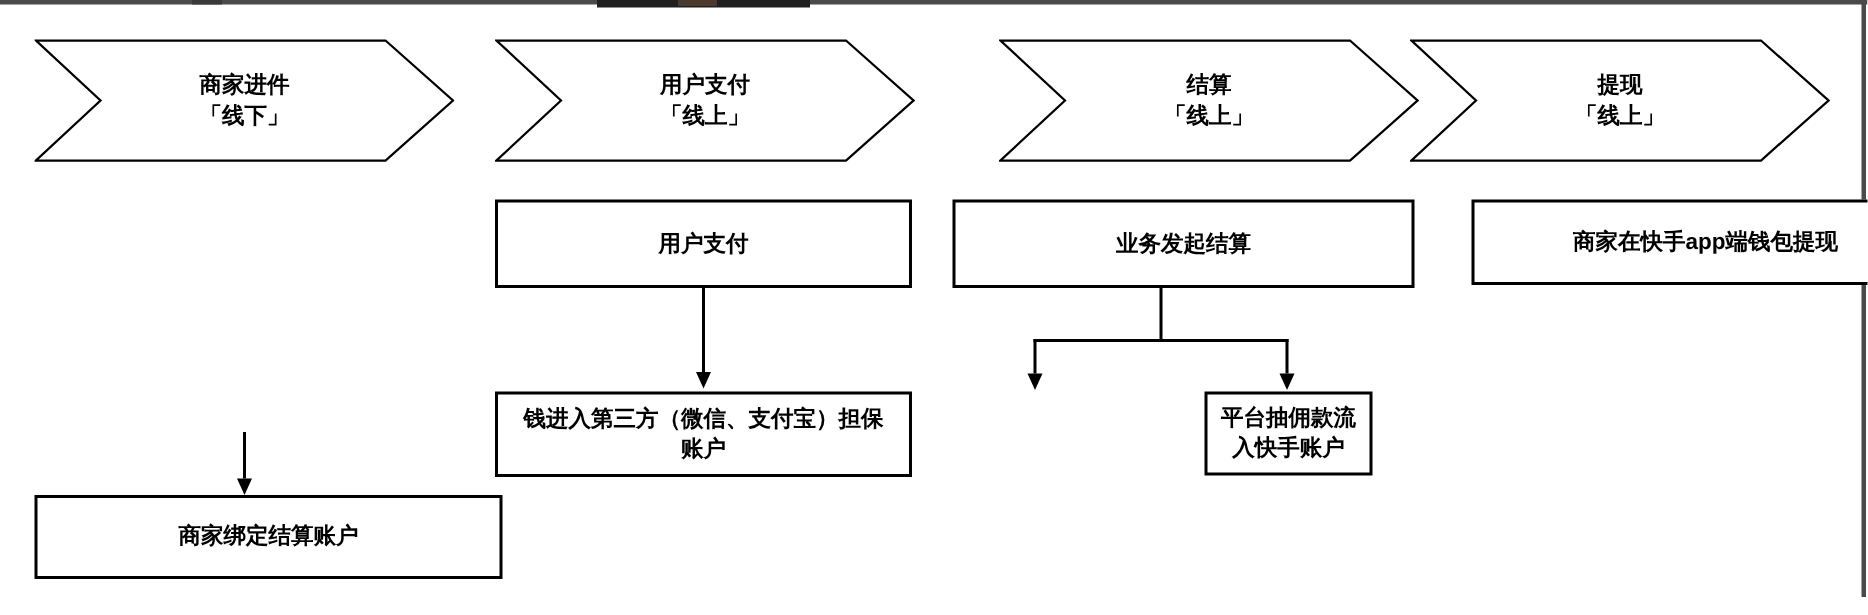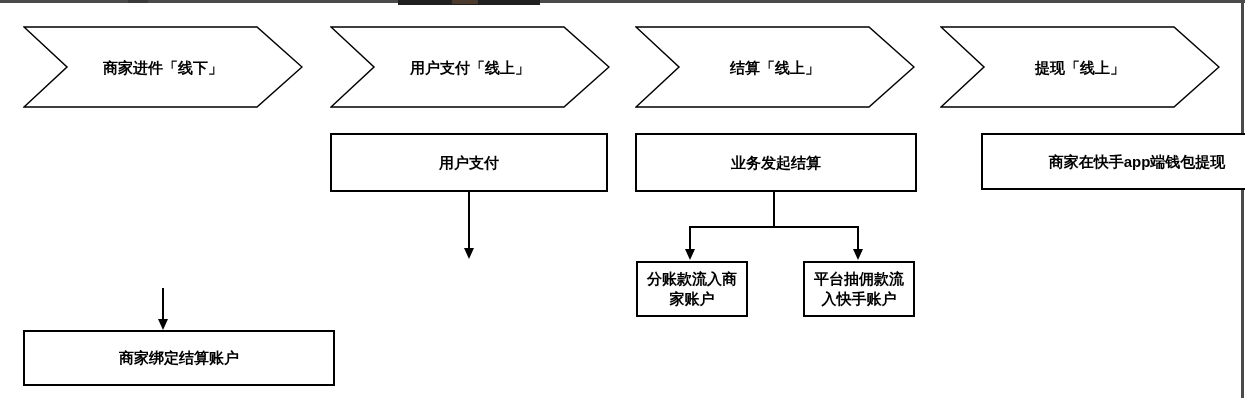--- a/index.html
+++ b/index.html
@@ -24,7 +24,7 @@
   .chevron svg { position: absolute; left: 0; top: 0; display: block; }
   .chevron-label {
     position: absolute; left: 0; top: 0; width: 100%; height: 100%;
-    display: flex; flex-direction: row; align-items: center; justify-content: center;
+    display: flex; flex-direction: column; align-items: center; justify-content: center;
     font-size: 15px; font-weight: 600; line-height: 21px; color: #000; text-align: center;
   }
 

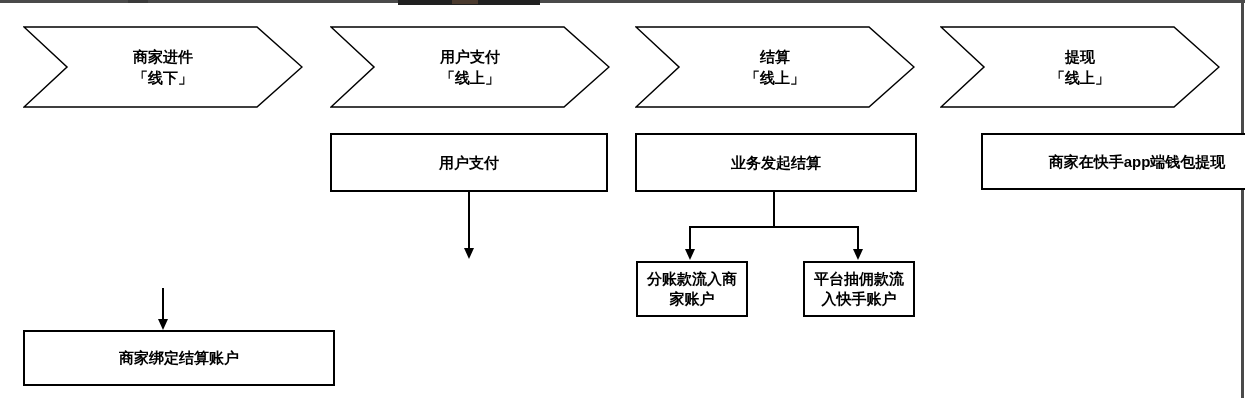--- a/index.html
+++ b/index.html
@@ -77,7 +77,7 @@
     </div>
   </div>
 
-  <div class="chevron" style="left:635px">
+  <div class="chevron" style="left:666px">
     <svg width="280" height="82" viewBox="0 0 280 82">
       <polygon points="1,1 234,1 279,41 234,81 1,81 44,41" fill="#ffffff" stroke="#000000" stroke-width="1.5"></polygon>
     </svg>

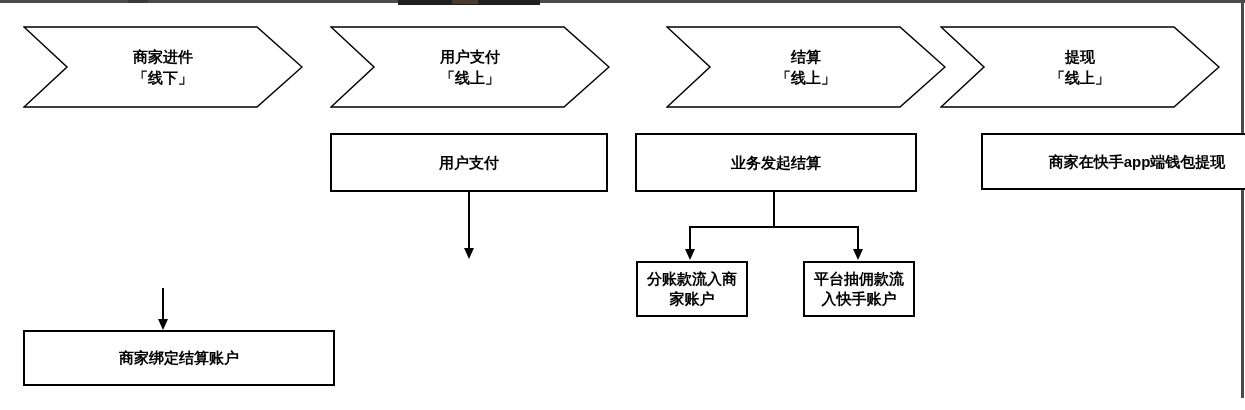--- a/index.html
+++ b/index.html
@@ -114,7 +114,7 @@
   <div class="arrowhead" style="left:464px; top:248px"></div>
 
 
-  <div class="node row1" style="left:635px; width:282px">
+  <div class="node row1" style="left:635px; width:308px">
     <span>业务发起结算</span>
   </div>
 

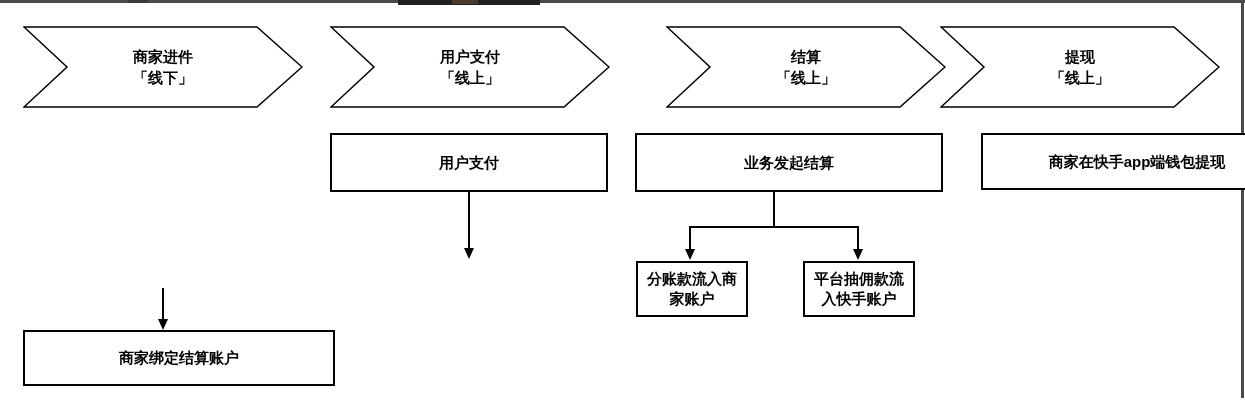--- a/index.html
+++ b/index.html
@@ -113,6 +113,9 @@
   <div class="vline" style="left:468px; top:192px; height:56px"></div>
   <div class="arrowhead" style="left:464px; top:248px"></div>
 
+  <div class="node" style="left:330px; top:261px; width:278px; height:57px; padding:0 16px">
+    <span>钱进入第三方（微信、支付宝）担保账户</span>
+  </div>
 
   <div class="node row1" style="left:635px; width:308px">
     <span>业务发起结算</span>

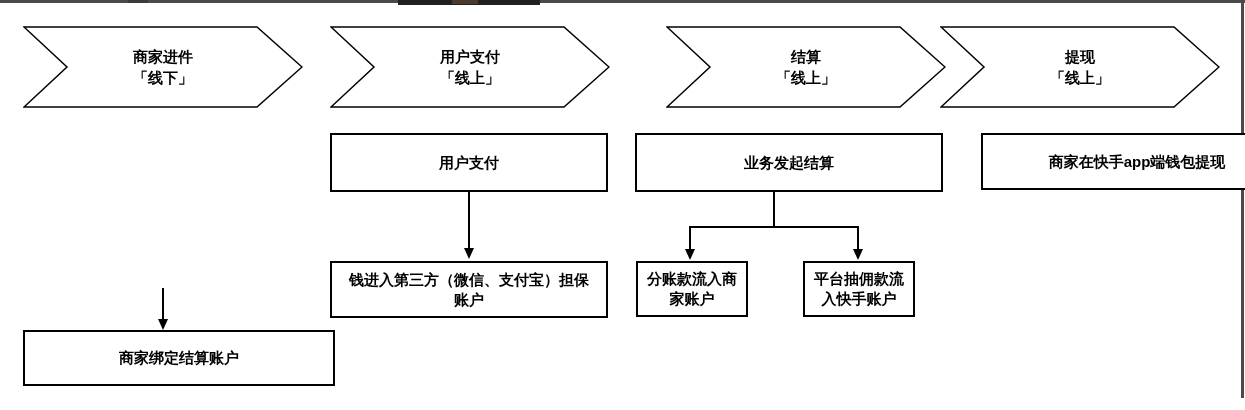--- a/index.html
+++ b/index.html
@@ -128,9 +128,6 @@
   <div class="arrowhead" style="left:685px; top:249px"></div>
   <div class="arrowhead" style="left:853px; top:249px"></div>
 
-  <div class="node" style="left:636px; top:261px; width:112px; height:56px; padding:0 3px">
-    <span>分账款流入商家账户</span>
-  </div>
 
   <div class="node" style="left:803px; top:261px; width:112px; height:56px; padding:17px 3px">
     <span>平台抽佣款流入快手账户</span>

